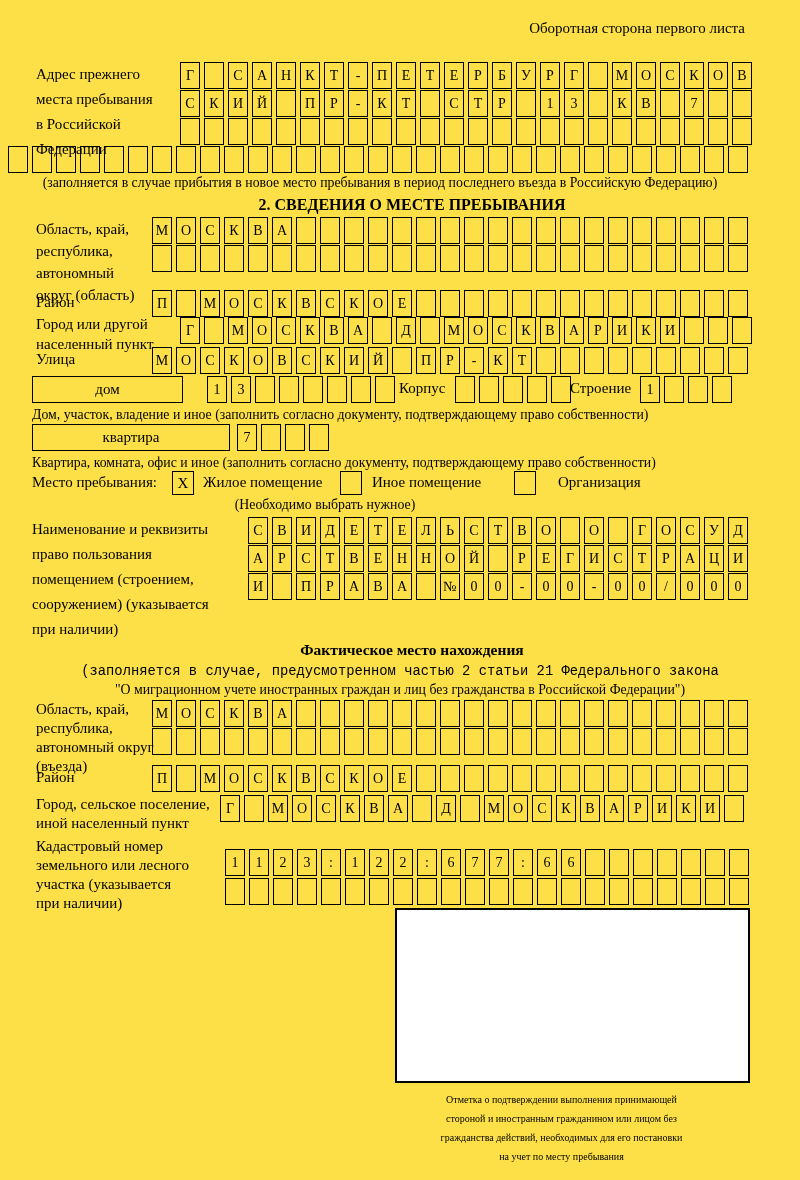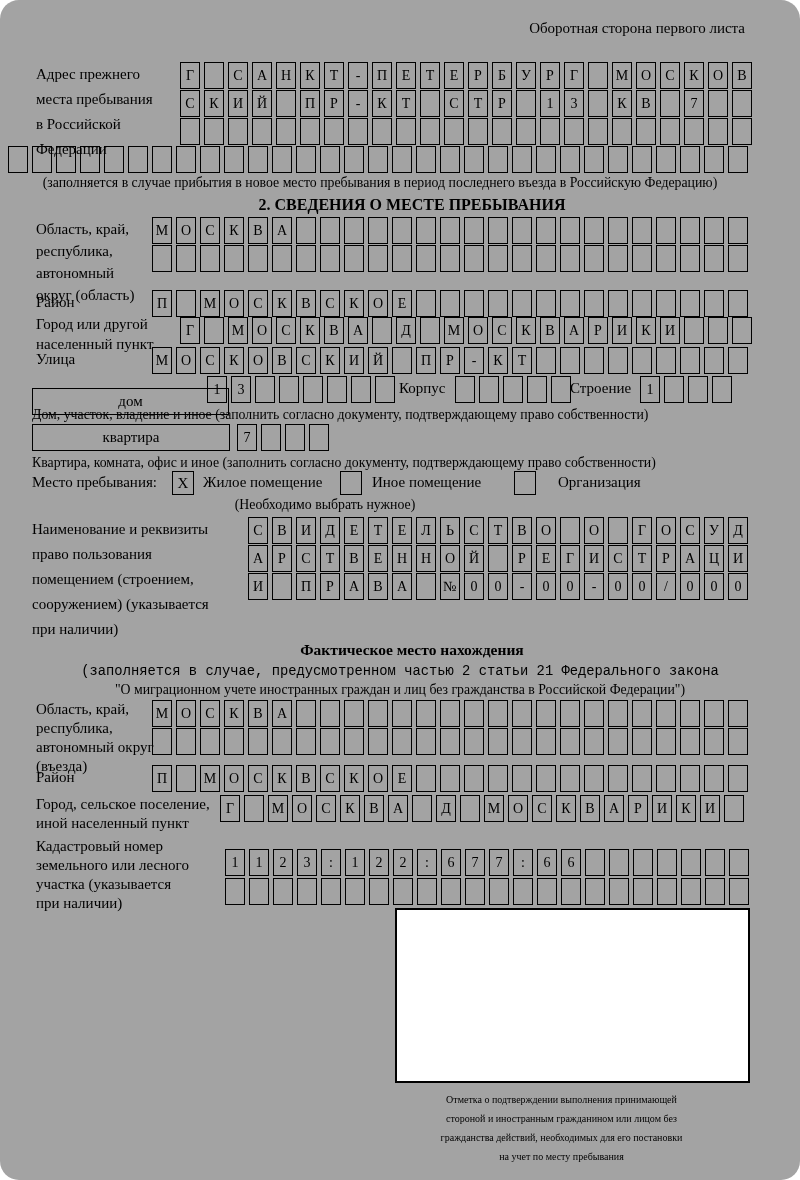--- a/index.html
+++ b/index.html
@@ -3,8 +3,8 @@
 <meta charset="utf-8">
 <style>
   html,body{margin:0;padding:0;background:#fff;}
-  .page{position:relative;width:800px;height:1180px;background:#a3a3a3;overflow:hidden;
-        font-family:"Liberation Serif","DejaVu Serif",serif;color:#000;border-radius:19px;}
+  .page{position:relative;width:800px;height:1180px;background:#fde047;overflow:hidden;
+        font-family:"Liberation Serif","DejaVu Serif",serif;color:#000;}
   .abs{position:absolute;}
   .row{display:flex;gap:4px;}
   .cb{box-sizing:border-box;flex:0 0 20px;width:20px;height:27px;border:1.5px solid #000;

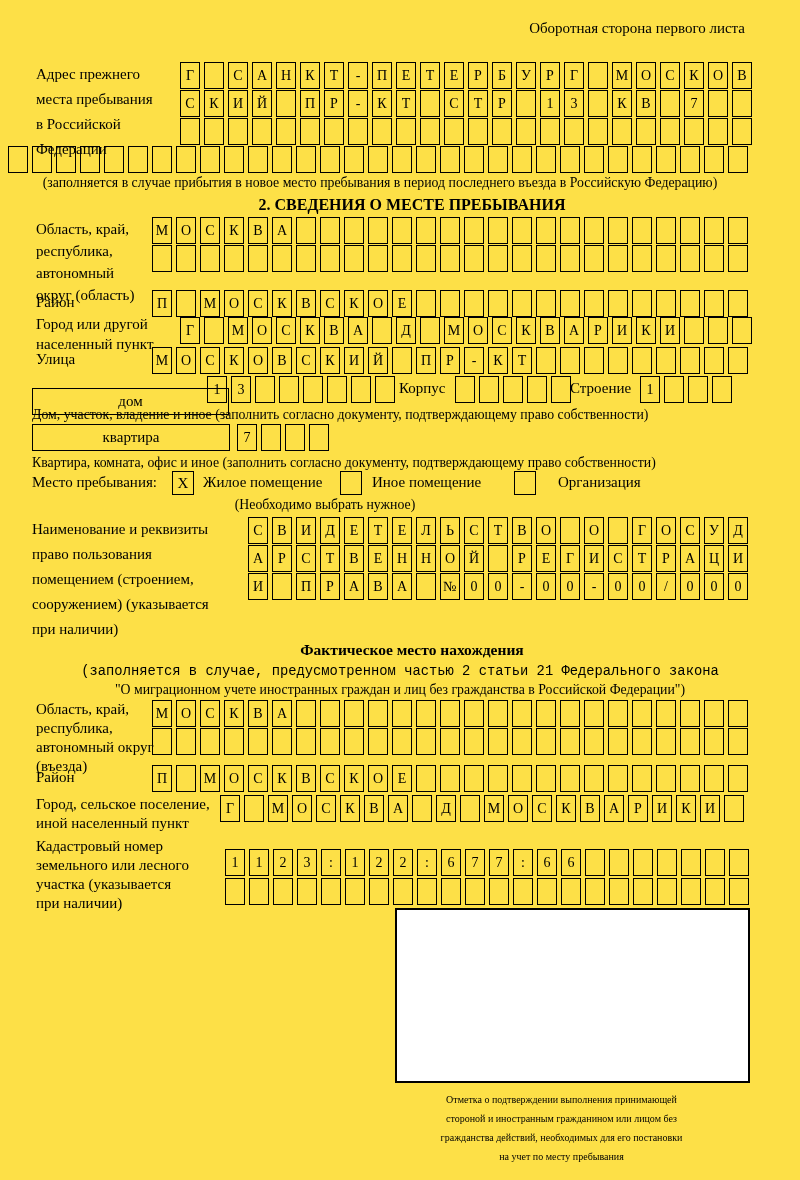--- a/index.html
+++ b/index.html
@@ -302,7 +302,7 @@
       <div class="cb"></div>
     </div>
 
-  <div class="abs fieldbox" style="left:32px;top:376px;width:197px;margin-top:12px;">дом</div>
+  <div class="abs fieldbox" style="left:32px;top:376px;width:151px;">дом</div>
   <div class="abs row" style="left:207px;top:376px;">
       <div class="cb">1</div>
       <div class="cb">3</div>

